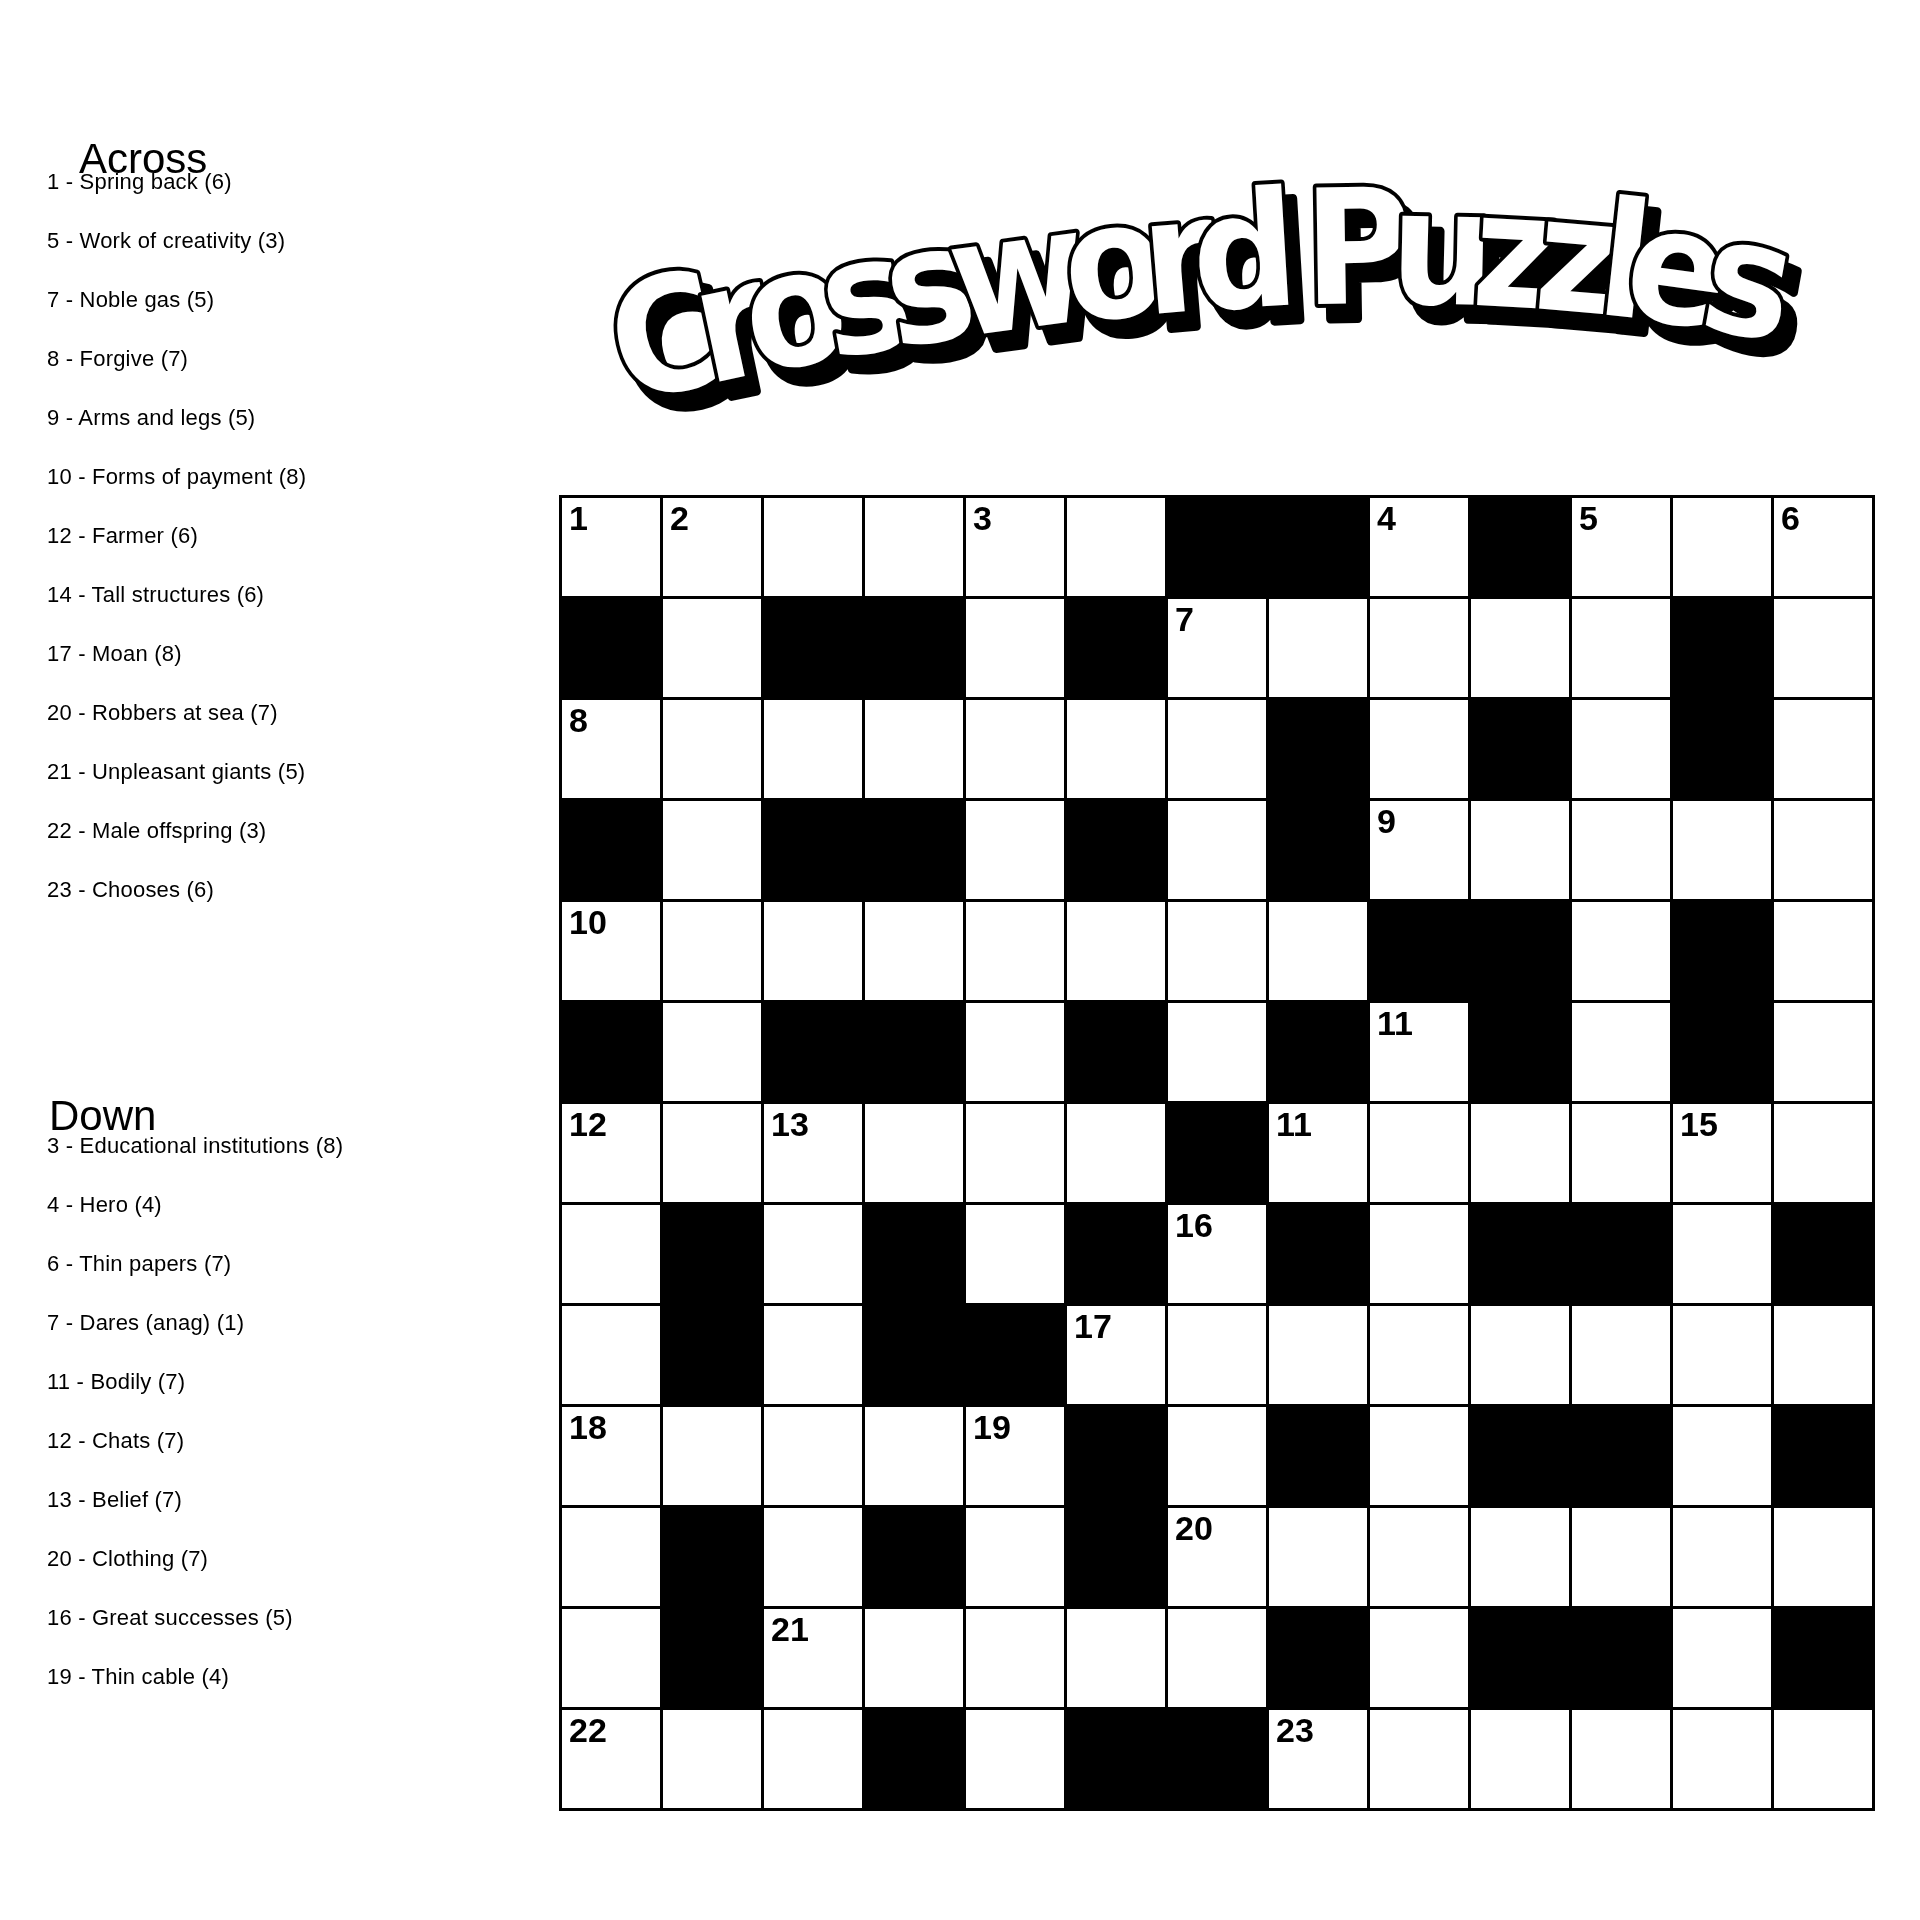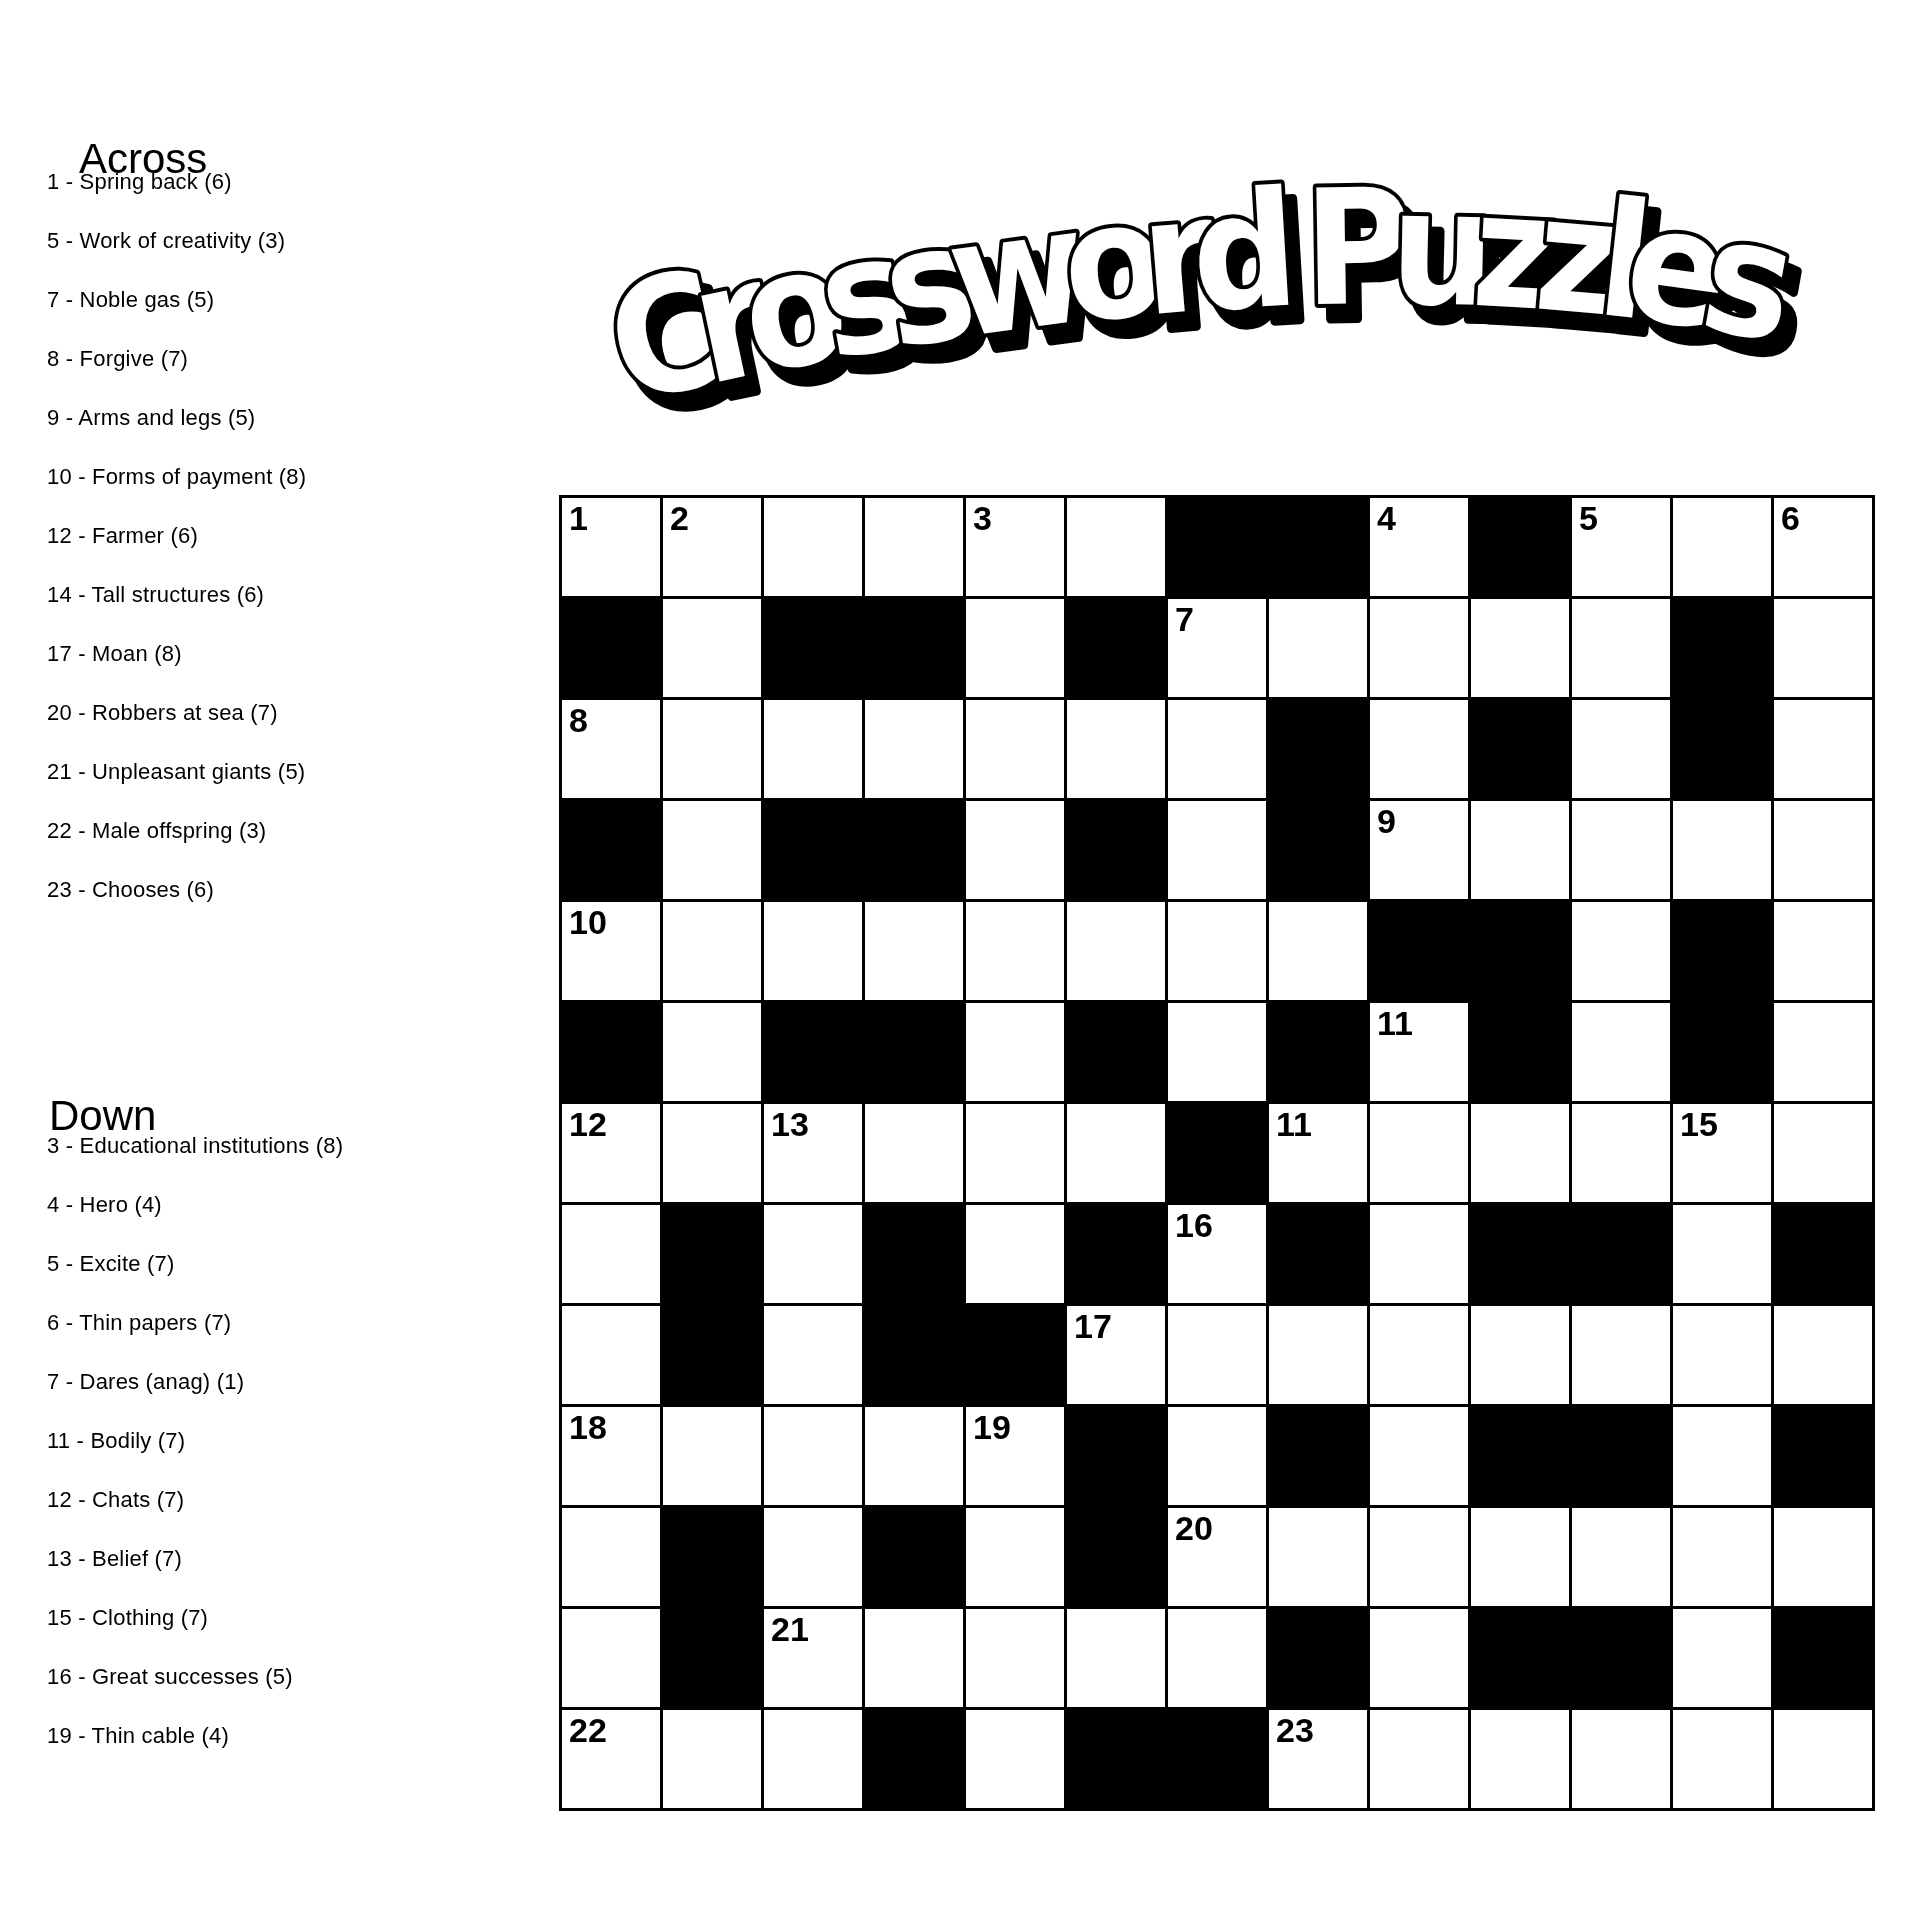--- a/index.html
+++ b/index.html
@@ -66,7 +66,6 @@
   <div class="clue-list list-down">
     <div class="clue">3 - Educational institutions (8)</div>
     <div class="clue">4 - Hero (4)</div>
-    <div class="clue">5 - Excite (7)</div>
     <div class="clue">6 - Thin papers (7)</div>
     <div class="clue">7 - Dares (anag) (1)</div>
     <div class="clue">11 - Bodily (7)</div>

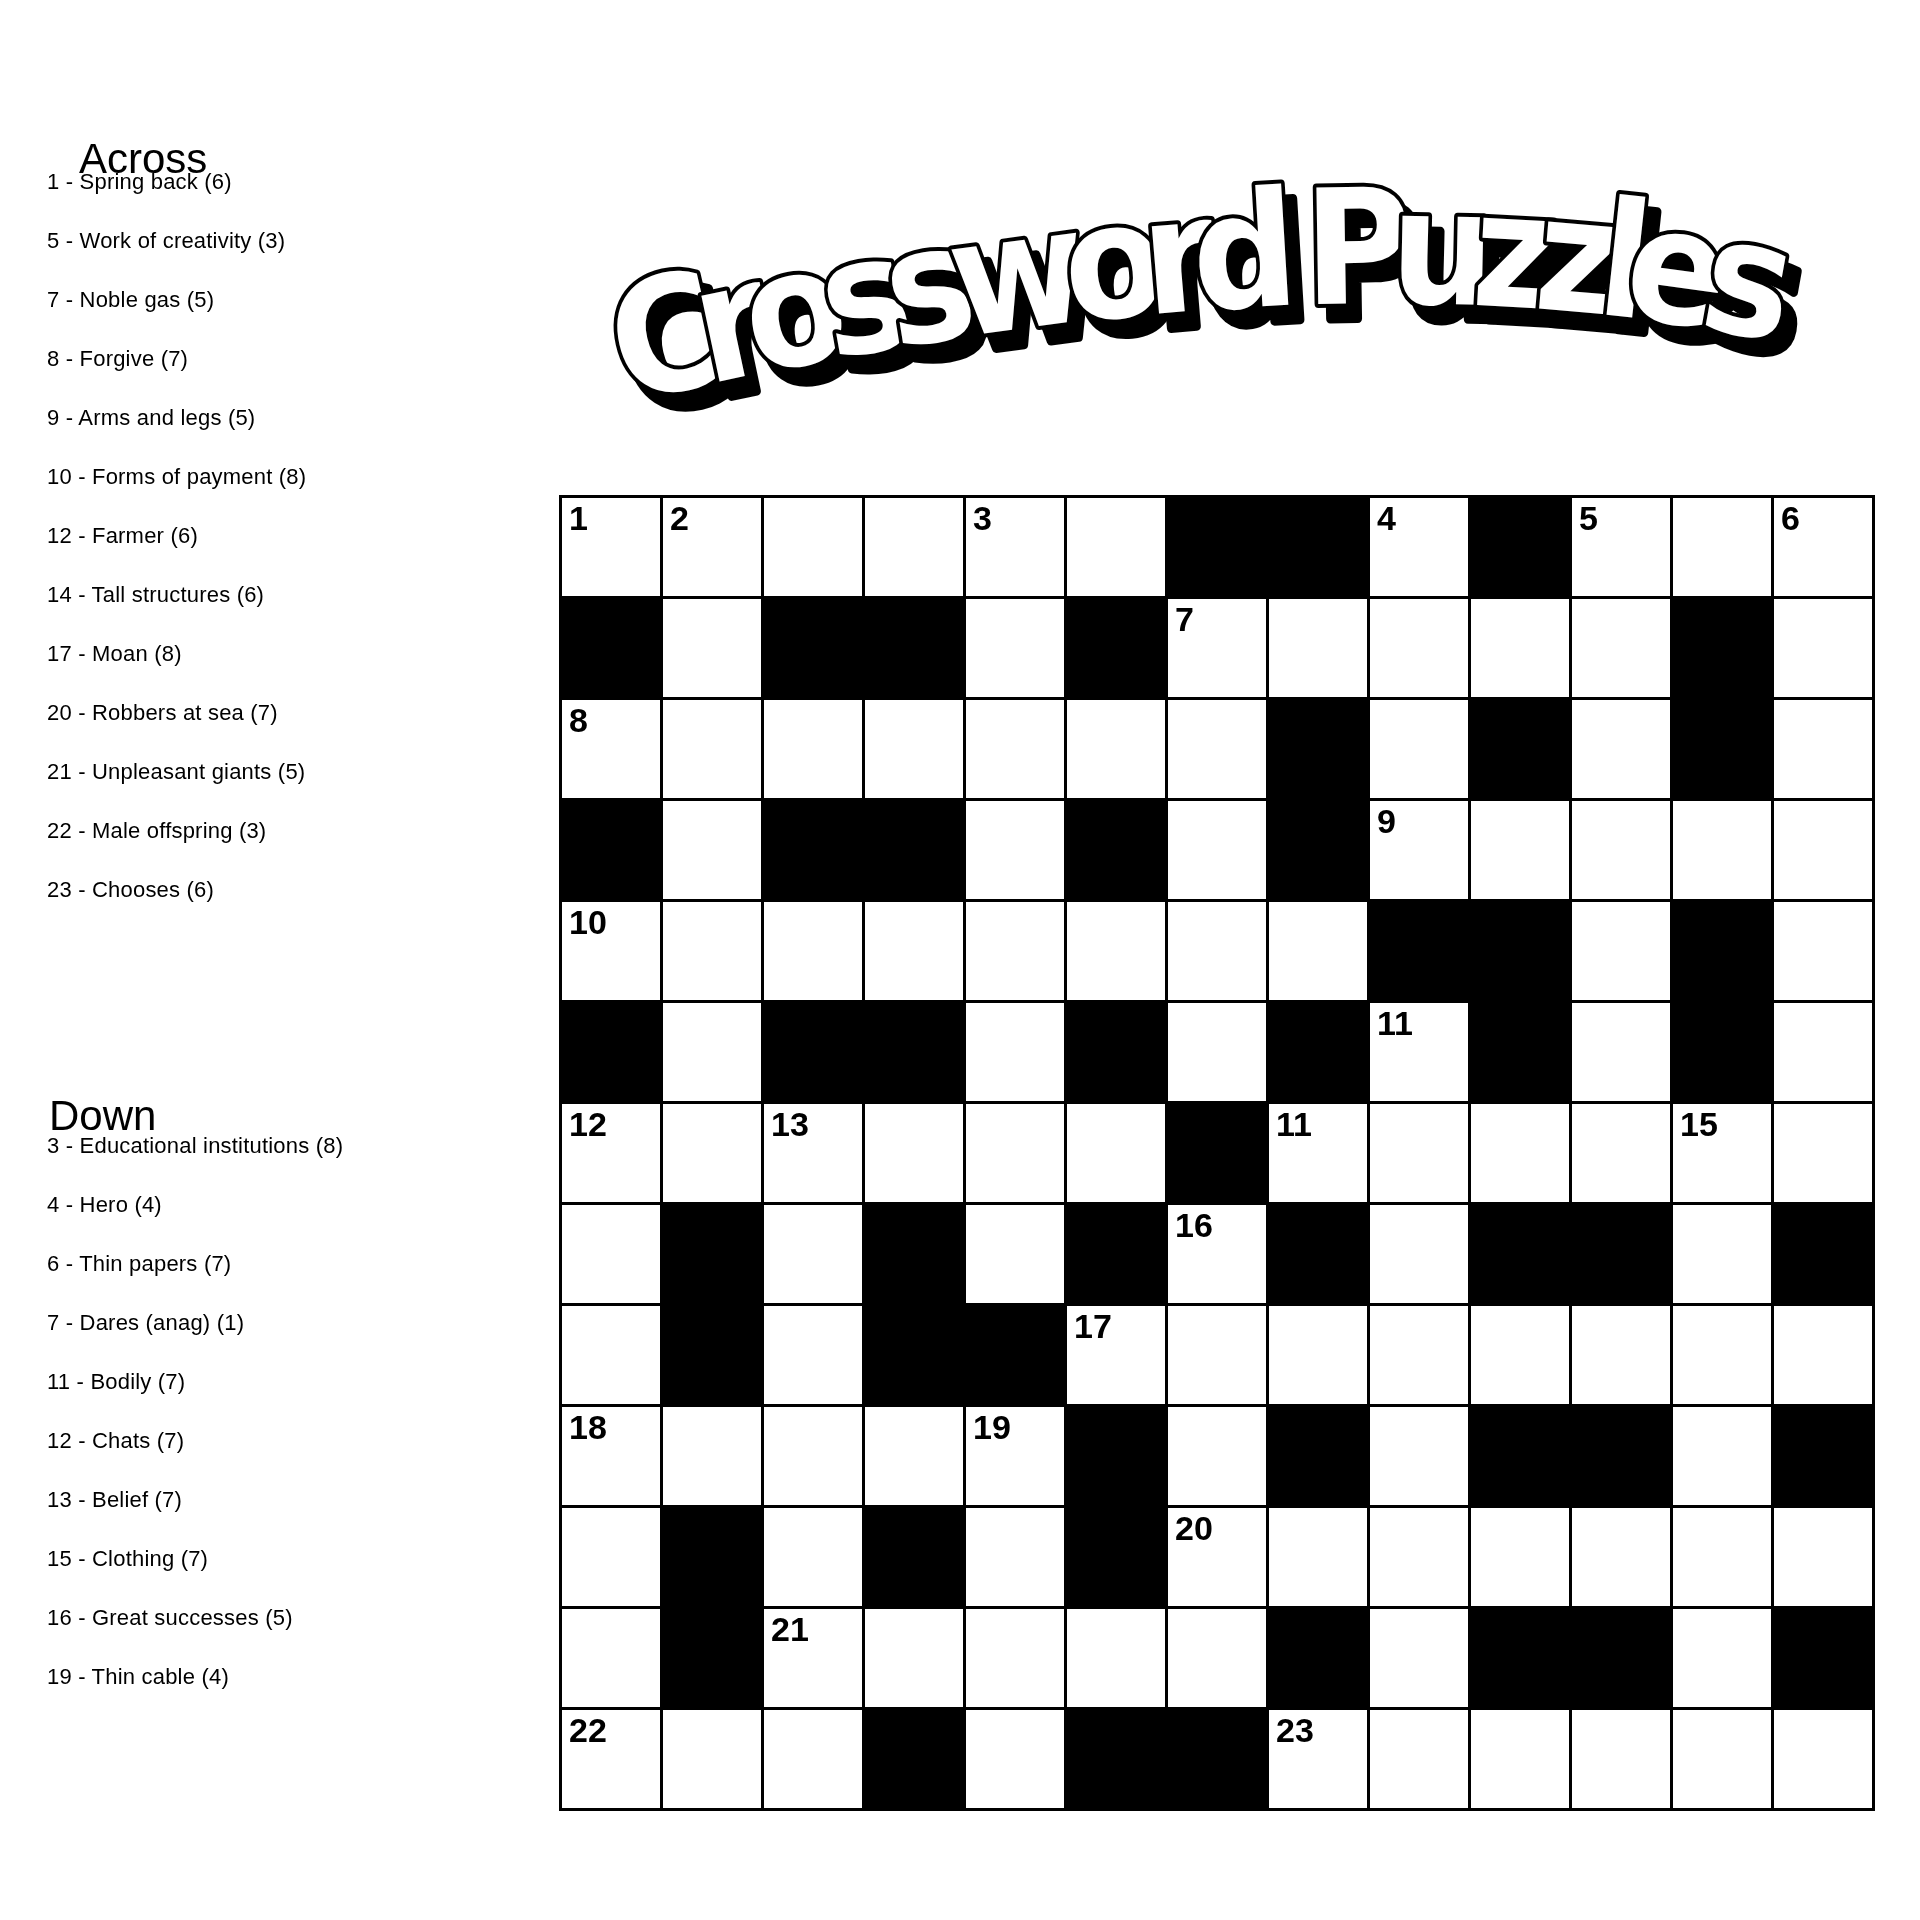--- a/index.html
+++ b/index.html
@@ -71,7 +71,7 @@
     <div class="clue">11 - Bodily (7)</div>
     <div class="clue">12 - Chats (7)</div>
     <div class="clue">13 - Belief (7)</div>
-    <div class="clue">15 - Clothing (7)</div>
+    <div class="clue">20 - Clothing (7)</div>
     <div class="clue">16 - Great successes (5)</div>
     <div class="clue">19 - Thin cable (4)</div>
   </div>

